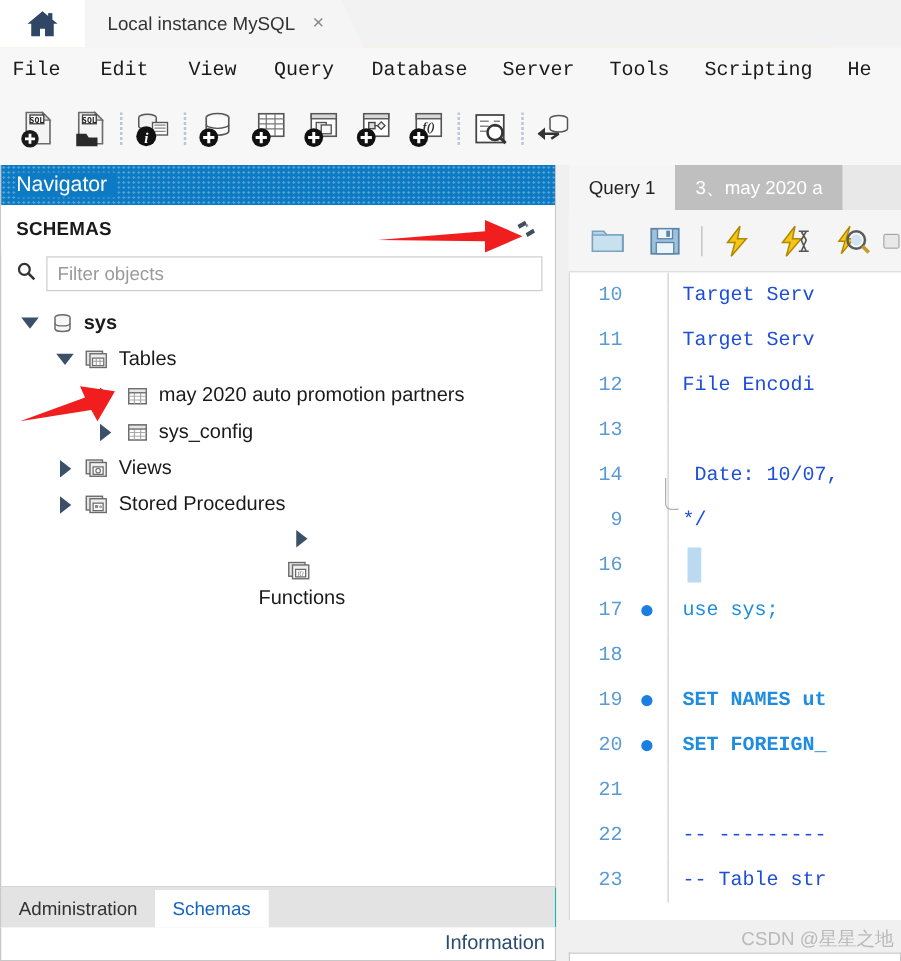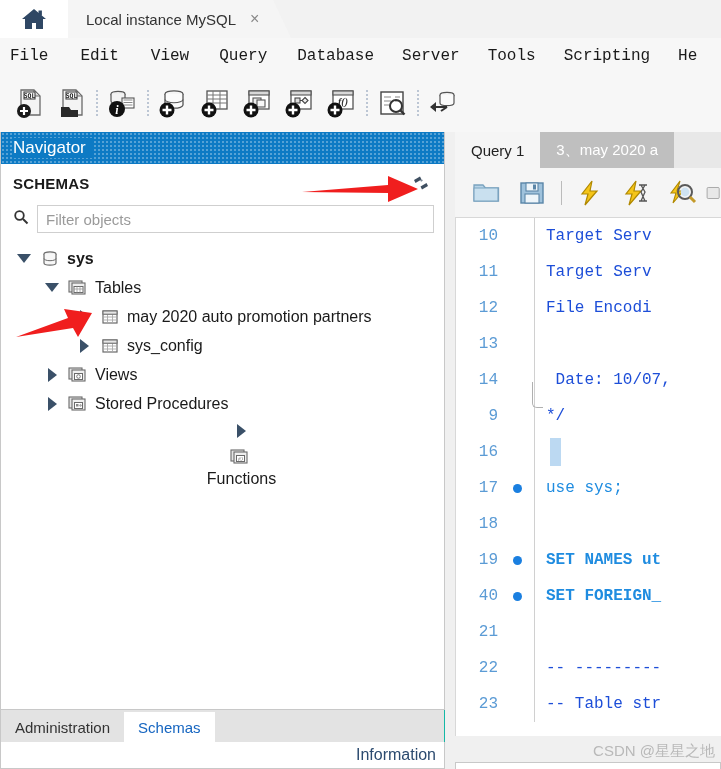--- a/index.html
+++ b/index.html
@@ -660,7 +660,7 @@
       </div>
 
       <div class="code-row">
-        <span class="ln">40</span>
+        <span class="ln">20</span>
         <span class="dot-col">
             <i class="dot"></i>
           </span>

